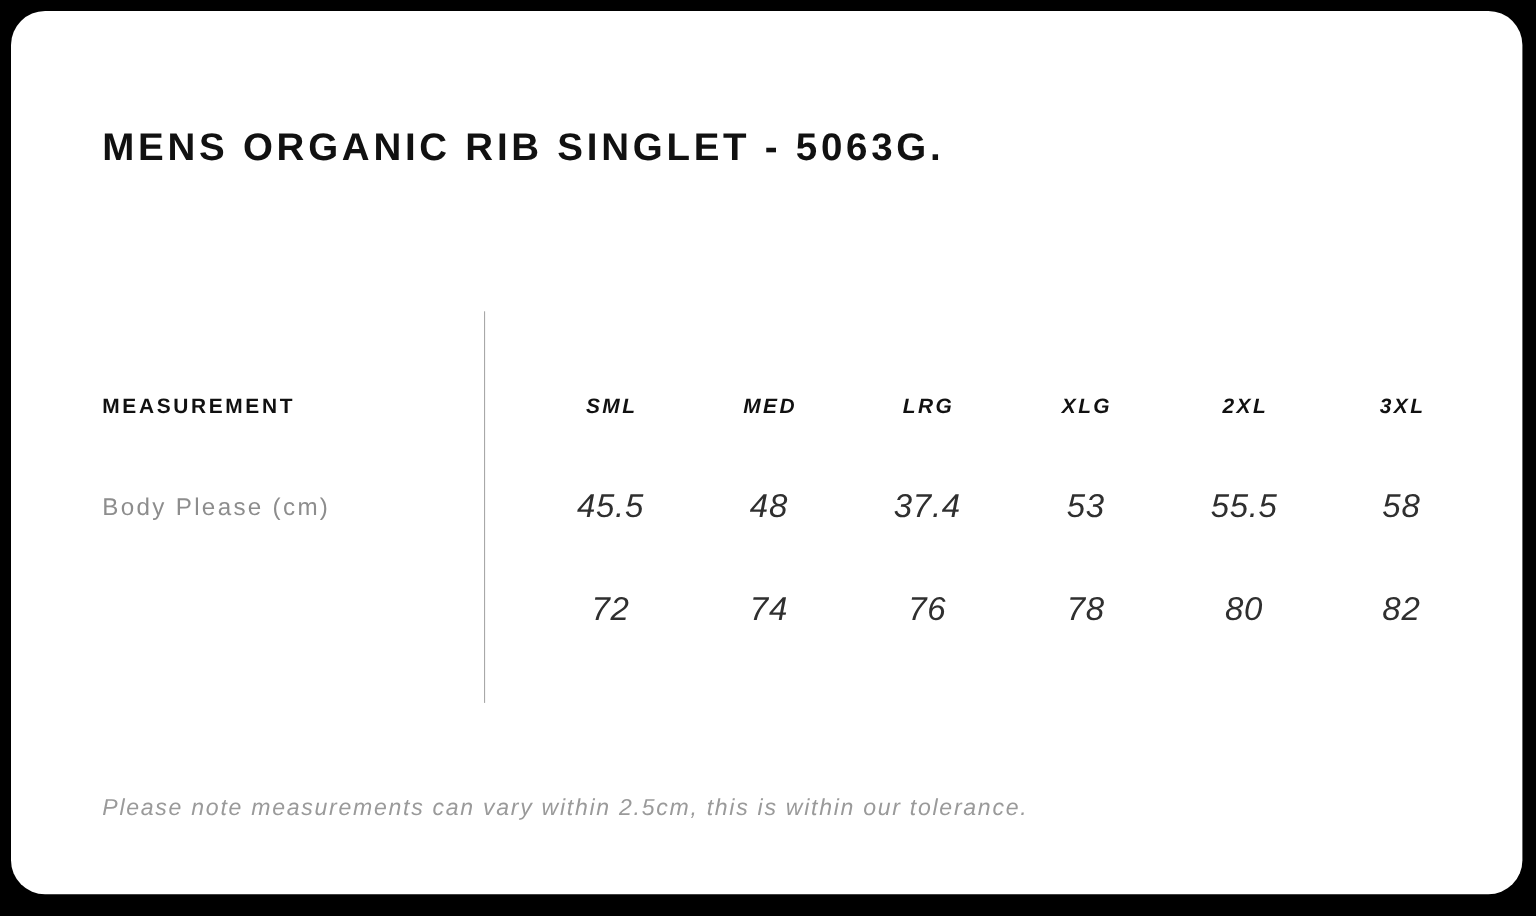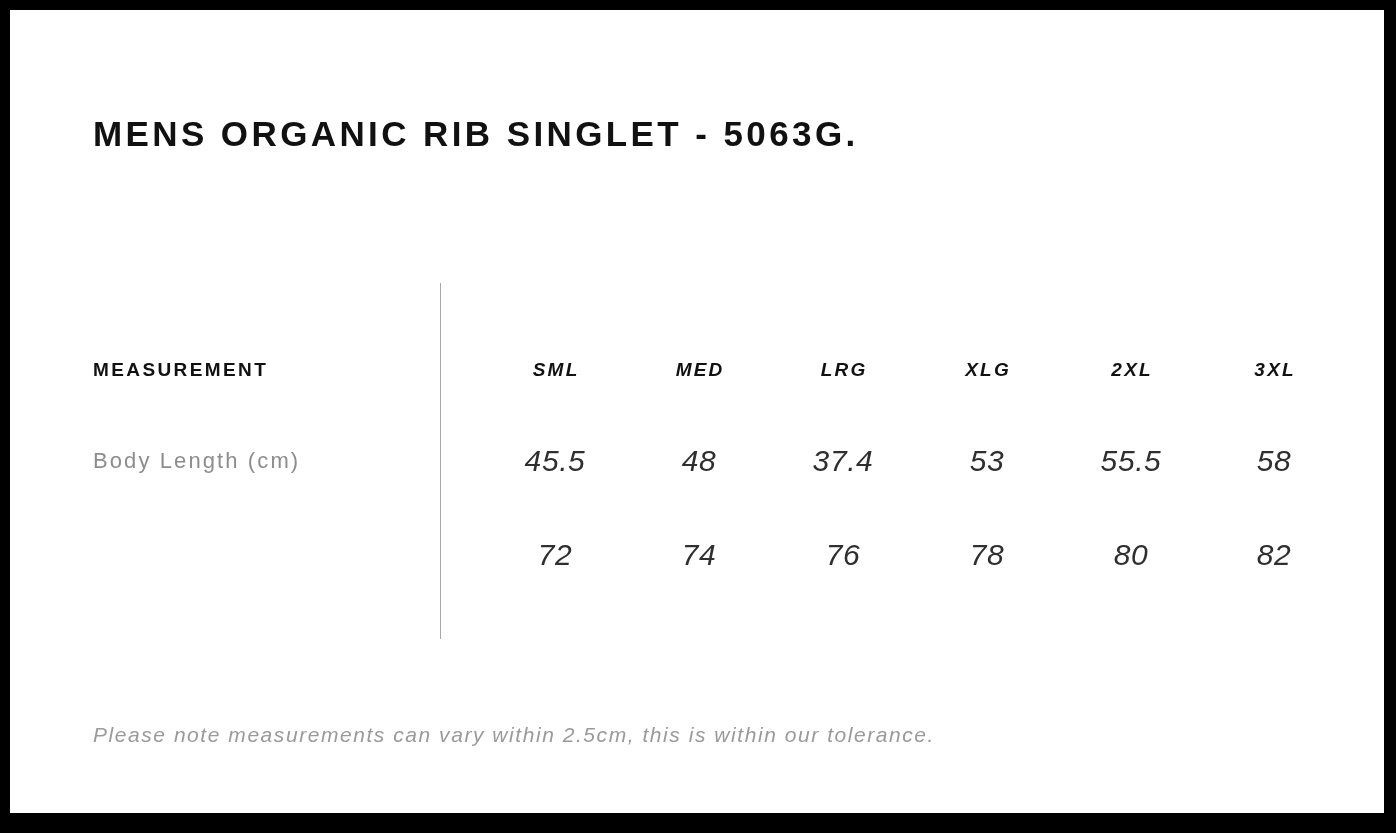--- a/index.html
+++ b/index.html
@@ -23,6 +23,7 @@
     background: #ffffff;
     box-sizing: border-box;
     overflow: hidden;
+    border-radius: 31px;
   }
 
   

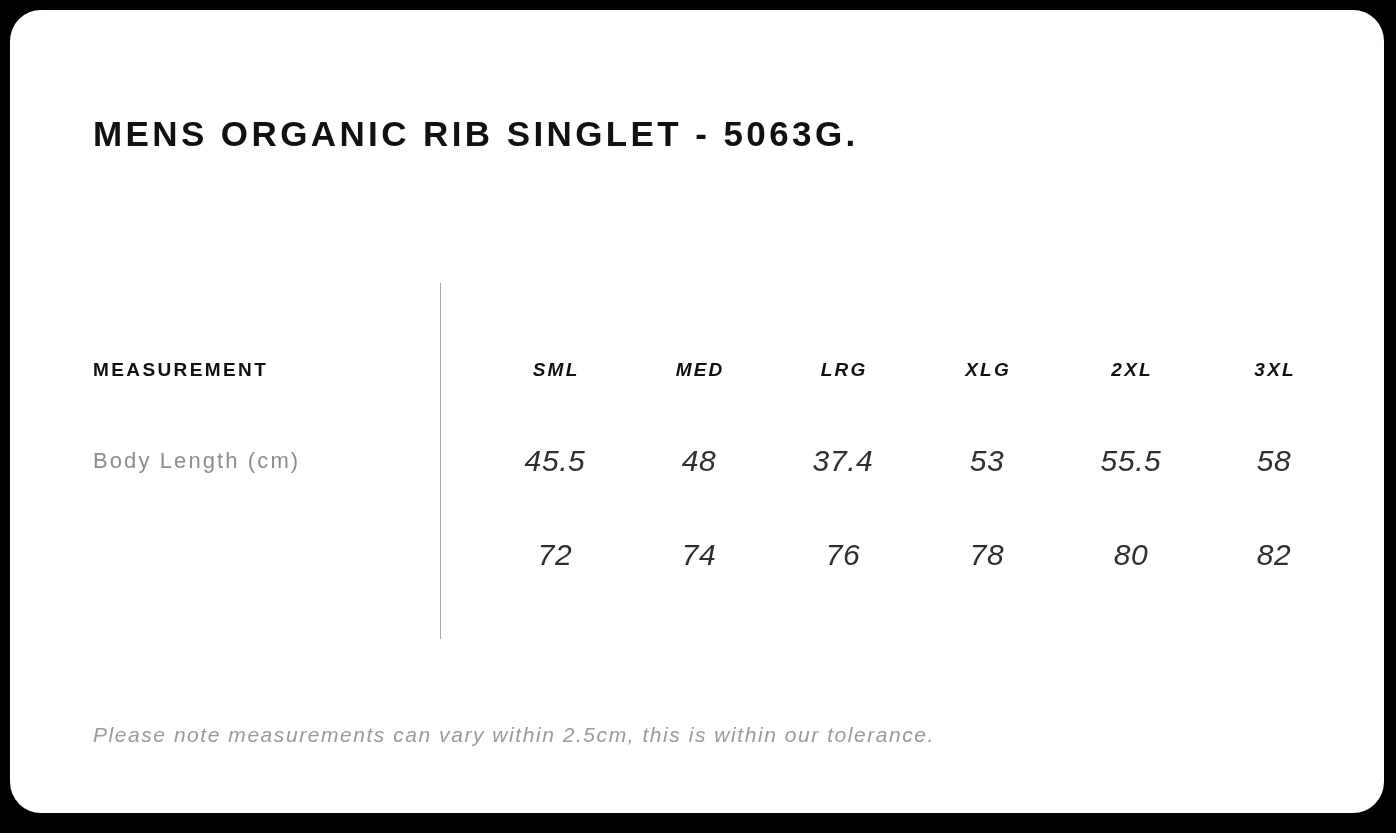--- a/index.html
+++ b/index.html
@@ -155,7 +155,7 @@
     </div>
 
     <div class="table-row row-data row-data-0">
-      <div class="row-label">Body Length (cm)</div>
+      <div class="row-label">Body Please (cm)</div>
       <div class="cell col-0">45.5</div>
       <div class="cell col-1">48</div>
       <div class="cell col-2">37.4</div>

